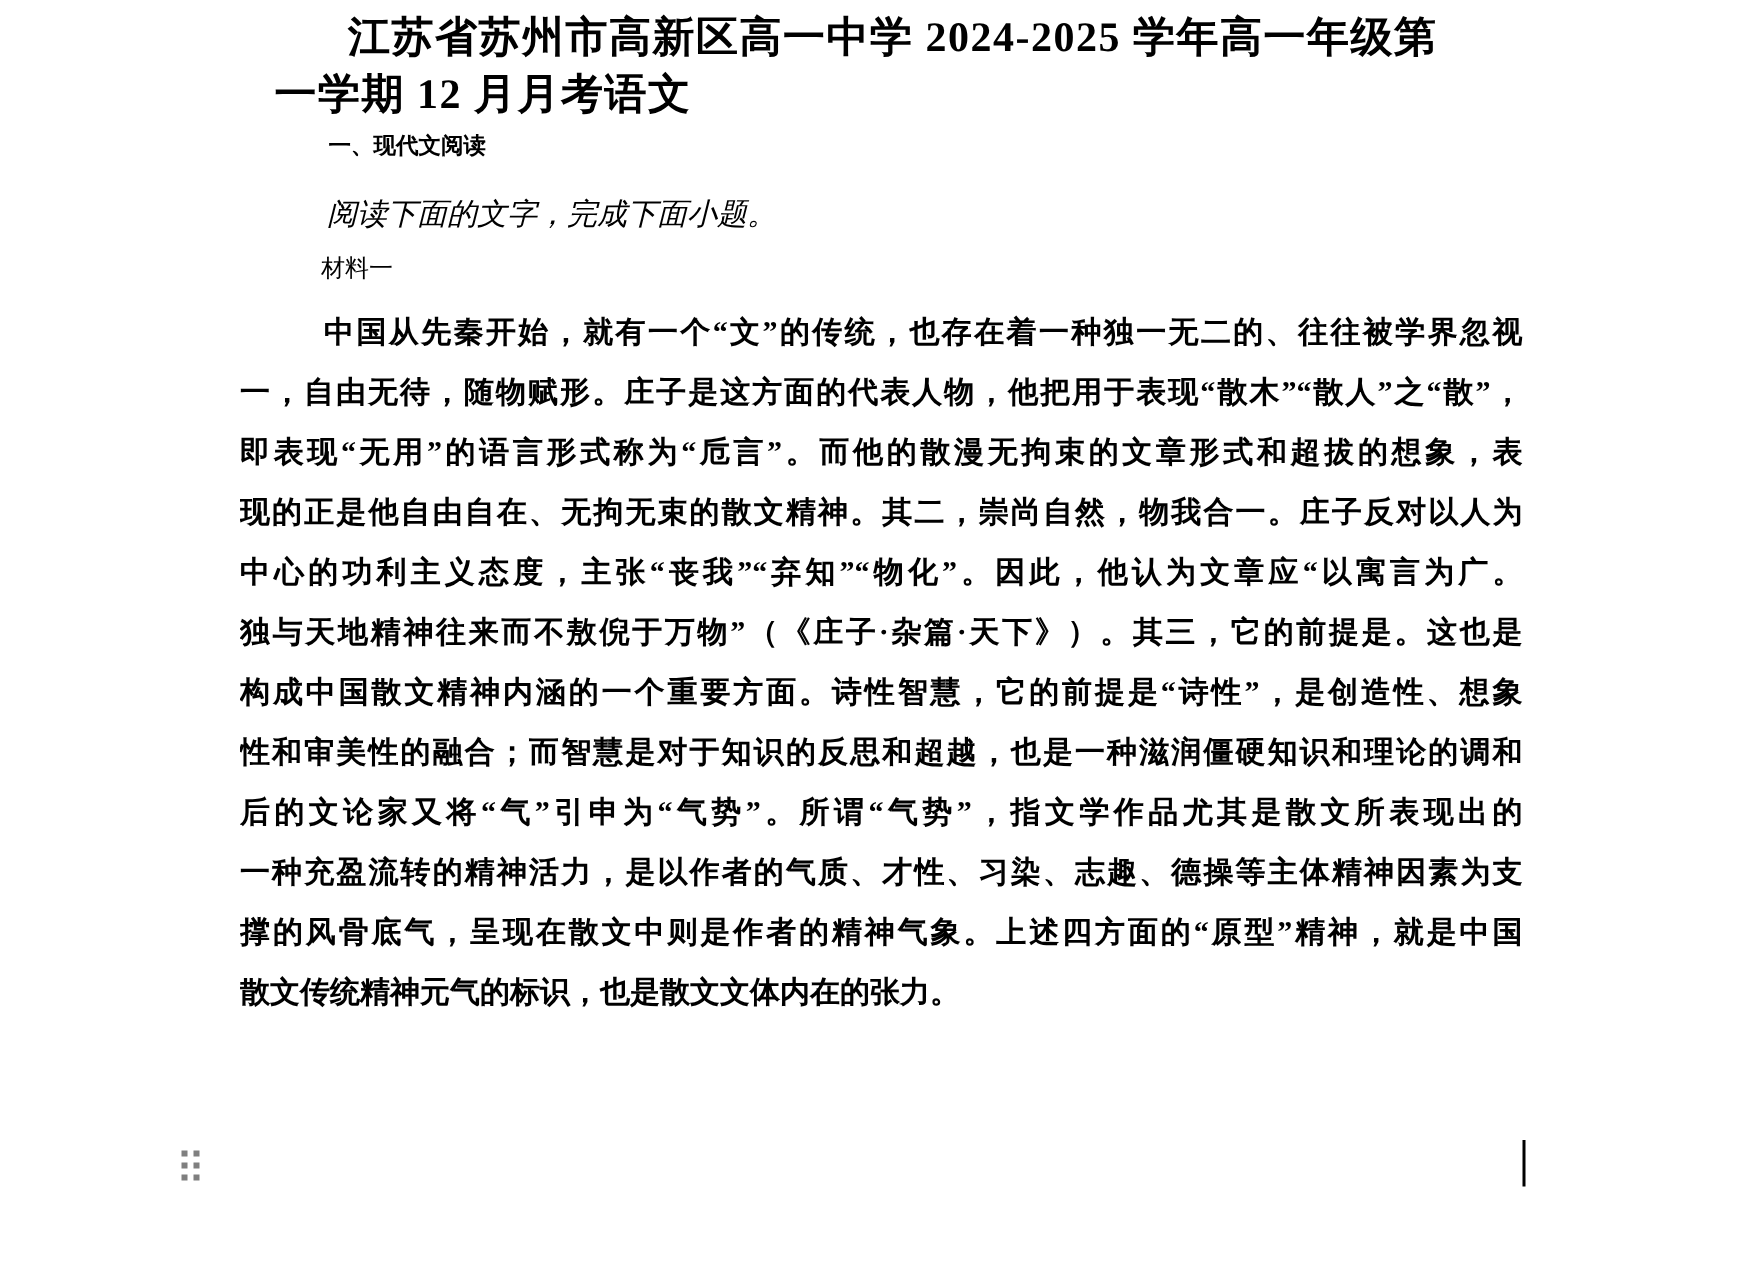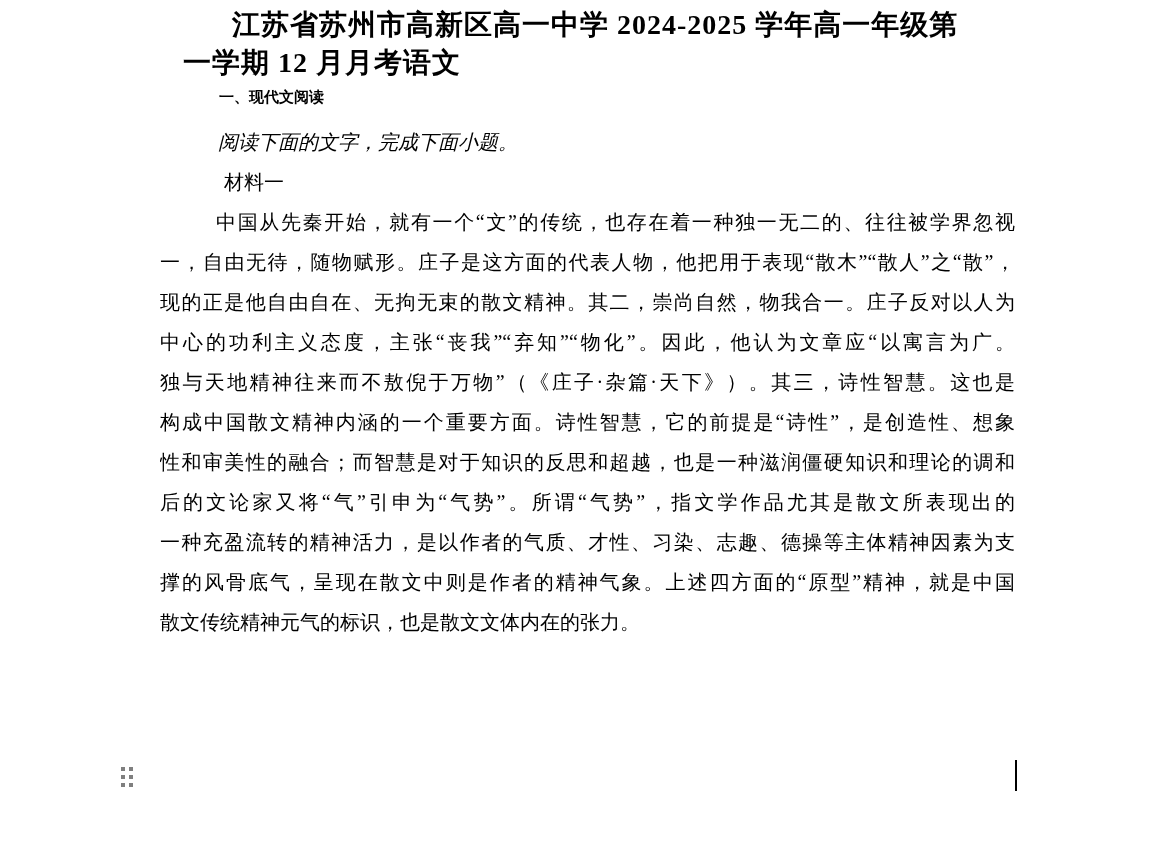--- a/index.html
+++ b/index.html
@@ -45,9 +45,9 @@
   }
   .material {
     position: absolute;
-    left: 224px;
+    left: 214px;
     top: 169px;
-    font-size: 20px;
+    font-size: 16px;
     white-space: nowrap;
   }
   .para {

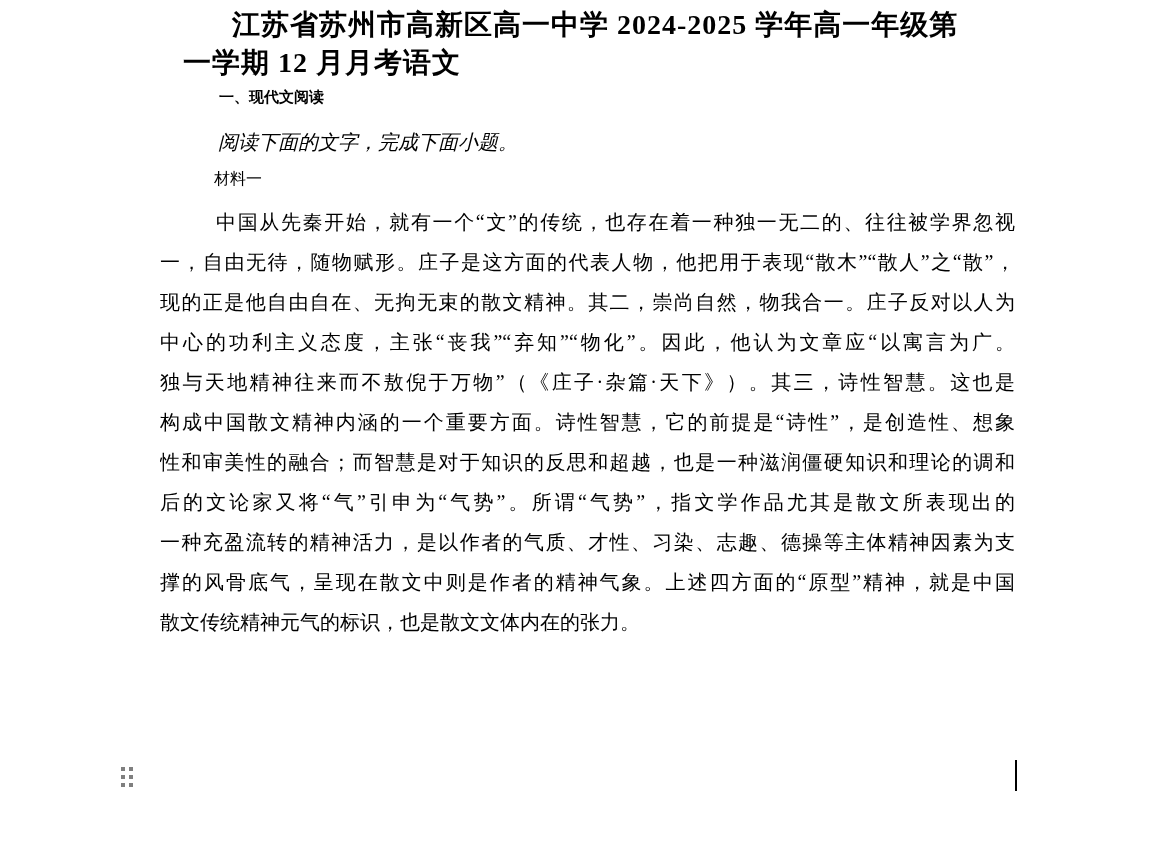--- a/index.html
+++ b/index.html
@@ -64,6 +64,7 @@
     text-align: justify;
     text-align-last: justify;
     overflow: hidden;
+    font-weight: bold;
   }
   .para .jline:first-child { text-indent: 56px; }
   .para.plain-last .jline:last-child { text-align-last: left; }

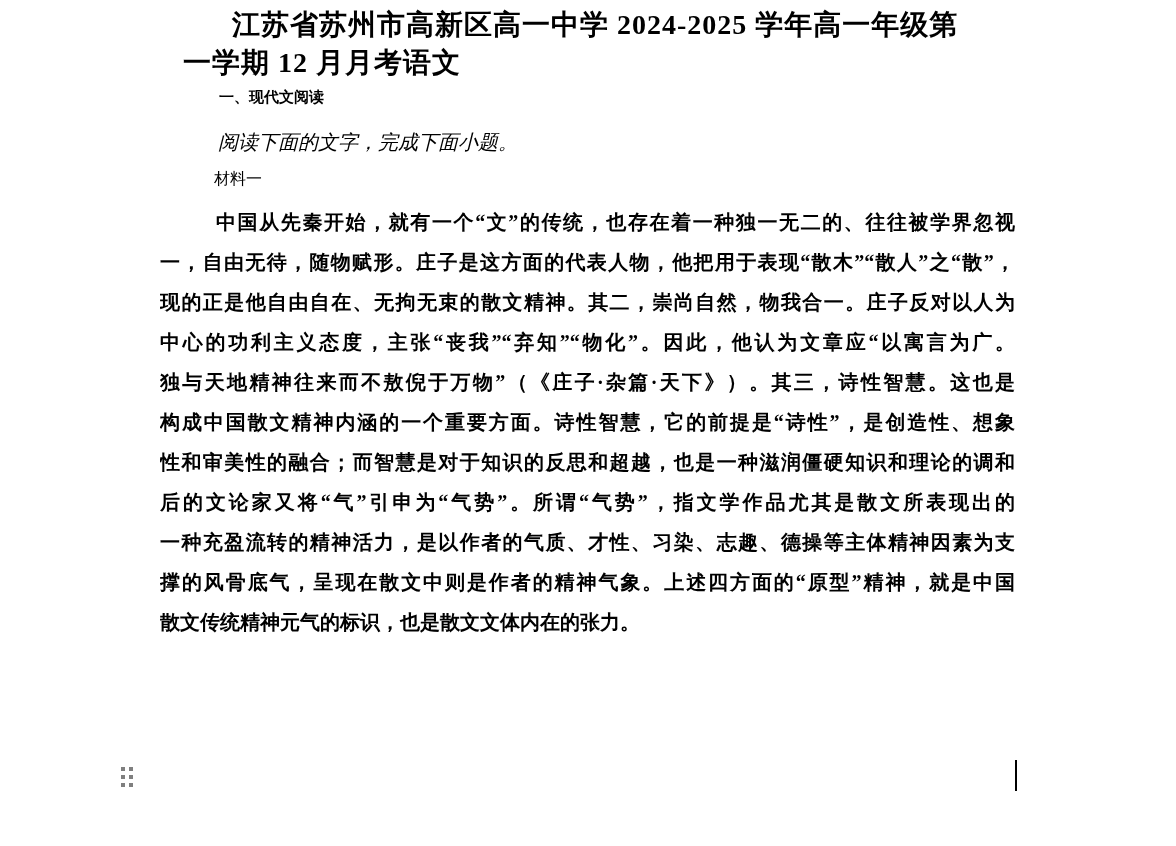--- a/index.html
+++ b/index.html
@@ -111,6 +111,7 @@
   <div class="para para-1 plain-last">
       <div class="jline">中国从先秦开始，就有一个“文”的传统，也存在着一种独一无二的、往往被学界忽视</div>
       <div class="jline">一，自由无待，随物赋形。庄子是这方面的代表人物，他把用于表现“散木”“散人”之“散”，</div>
+      <div class="jline">即表现“无用”的语言形式称为“卮言”。而他的散漫无拘束的文章形式和超拔的想象，表</div>
       <div class="jline">现的正是他自由自在、无拘无束的散文精神。其二，崇尚自然，物我合一。庄子反对以人为</div>
       <div class="jline">中心的功利主义态度，主张“丧我”“弃知”“物化”。因此，他认为文章应“以寓言为广。</div>
       <div class="jline">独与天地精神往来而不敖倪于万物”（《庄子·杂篇·天下》）。其三，诗性智慧。这也是</div>

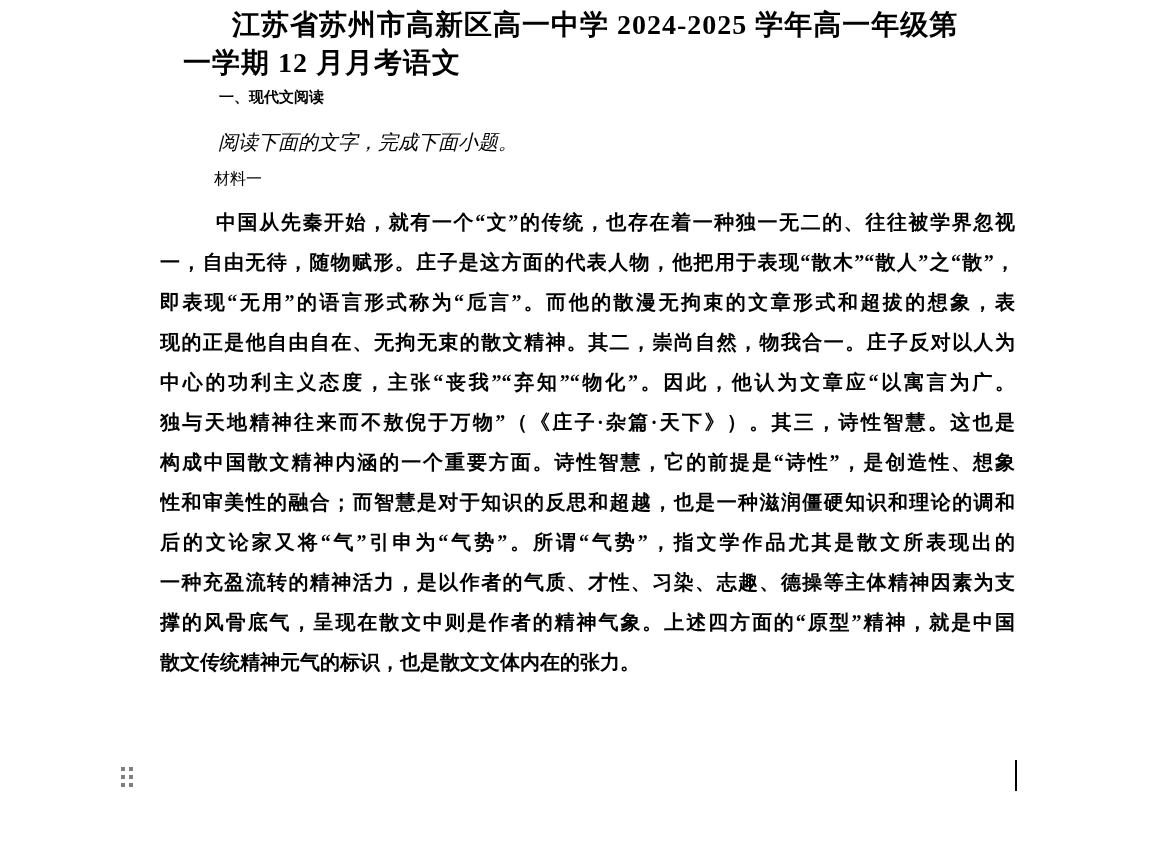--- a/index.html
+++ b/index.html
@@ -114,7 +114,7 @@
       <div class="jline">即表现“无用”的语言形式称为“卮言”。而他的散漫无拘束的文章形式和超拔的想象，表</div>
       <div class="jline">现的正是他自由自在、无拘无束的散文精神。其二，崇尚自然，物我合一。庄子反对以人为</div>
       <div class="jline">中心的功利主义态度，主张“丧我”“弃知”“物化”。因此，他认为文章应“以寓言为广。</div>
-      <div class="jline">独与天地精神往来而不敖倪于万物”（《庄子·杂篇·天下》）。其三，诗性智慧。这也是</div>
+      <div class="jline">独与天地精神往来而不敖倪于万物”（《庄子·杂篇·天下》）。其三，它的前提是。这也是</div>
       <div class="jline">构成中国散文精神内涵的一个重要方面。诗性智慧，它的前提是“诗性”，是创造性、想象</div>
       <div class="jline">性和审美性的融合；而智慧是对于知识的反思和超越，也是一种滋润僵硬知识和理论的调和</div>
       <div class="jline">后的文论家又将“气”引申为“气势”。所谓“气势”，指文学作品尤其是散文所表现出的</div>

